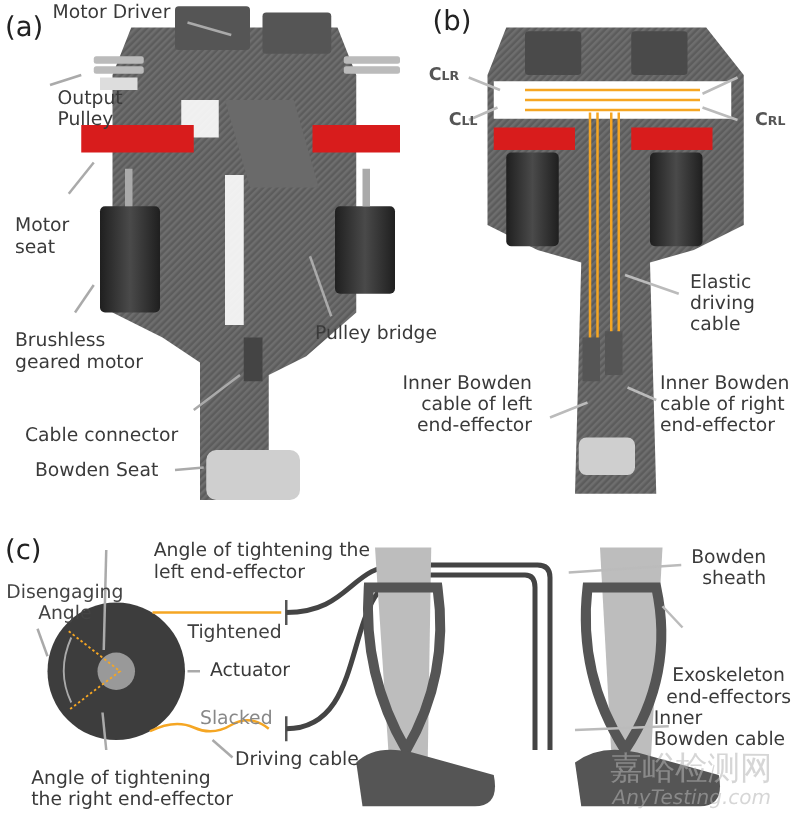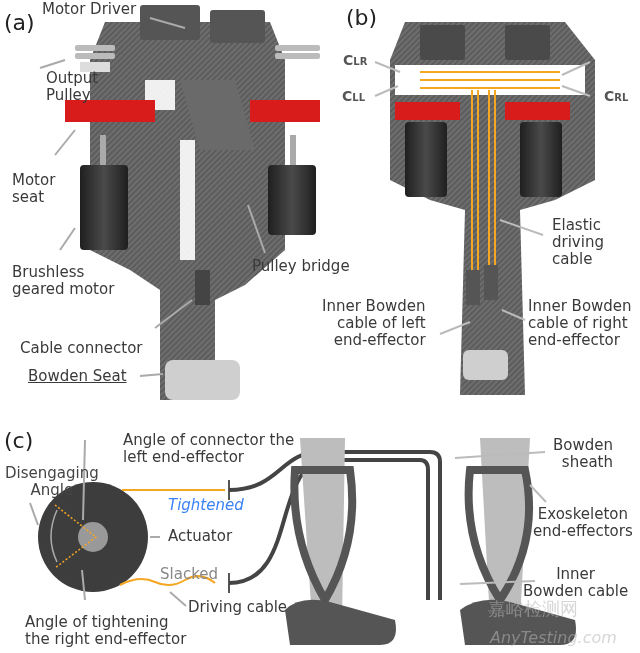--- a/index.html
+++ b/index.html
@@ -131,7 +131,7 @@
 <div class="lbl" style="left:28px;top:368px;text-decoration:underline;">Bowden Seat</div>
 
 <div class="c-lbl" style="left:343px;top:52px;"><span>C</span><sub>LR</sub></div>
-<div class="c-lbl" style="left:342px;top:88px;text-align:right;"><span>C</span><sub>LL</sub></div>
+<div class="c-lbl" style="left:359px;top:88px;text-align:right;"><span>C</span><sub>LL</sub></div>
 <div class="c-lbl" style="left:640px;top:52px;"><span>C</span><sub>RR</sub></div>
 <div class="c-lbl" style="left:604px;top:88px;"><span>C</span><sub>RL</sub></div>
 <div class="lbl ml" style="left:552px;top:217px;">Elastic

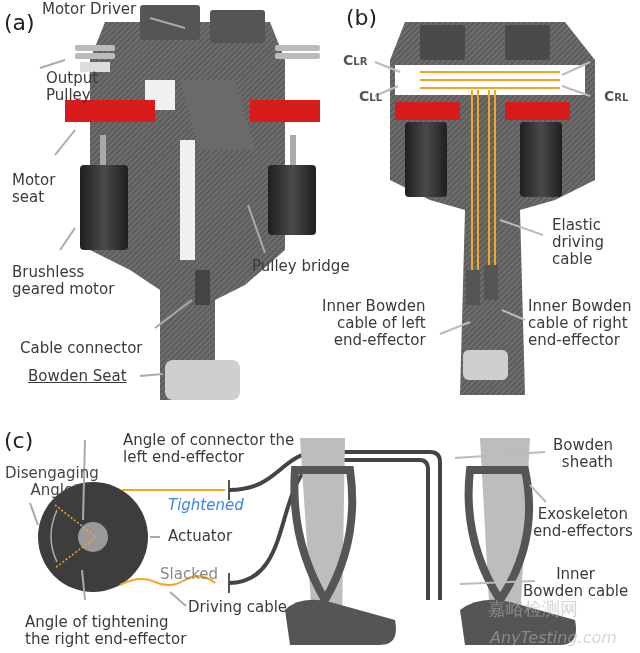--- a/index.html
+++ b/index.html
@@ -128,7 +128,7 @@
 geared motor</div>
 <div class="lbl" style="left:252px;top:258px;text-align:right;">Pulley bridge</div>
 <div class="lbl" style="left:20px;top:322px;margin-top:18px;">Cable connector</div>
-<div class="lbl" style="left:28px;top:368px;text-decoration:underline;">Bowden Seat</div>
+<div class="lbl" style="left:28px;top:368px;">Bowden Seat</div>
 
 <div class="c-lbl" style="left:343px;top:52px;"><span>C</span><sub>LR</sub></div>
 <div class="c-lbl" style="left:359px;top:88px;text-align:right;"><span>C</span><sub>LL</sub></div>

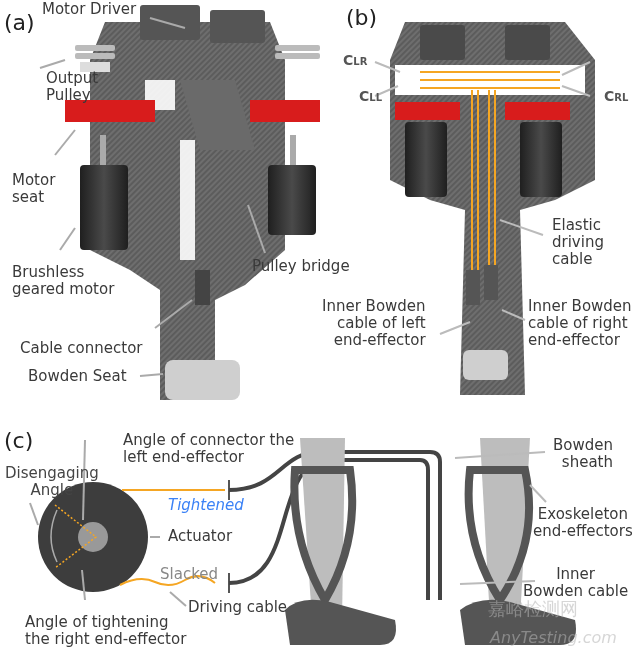--- a/index.html
+++ b/index.html
@@ -144,7 +144,7 @@
 cable of right
 end-effector</div>
 
-<div class="lbl ml" style="left:123px;top:432px;">Angle of connector the
+<div class="lbl ml" style="left:123px;top:432px;">Angle of tightening the
 left end-effector</div>
 <div class="lbl ml" style="left:5px;top:465px;color:#444;text-align:center;">Disengaging
 Angle</div>

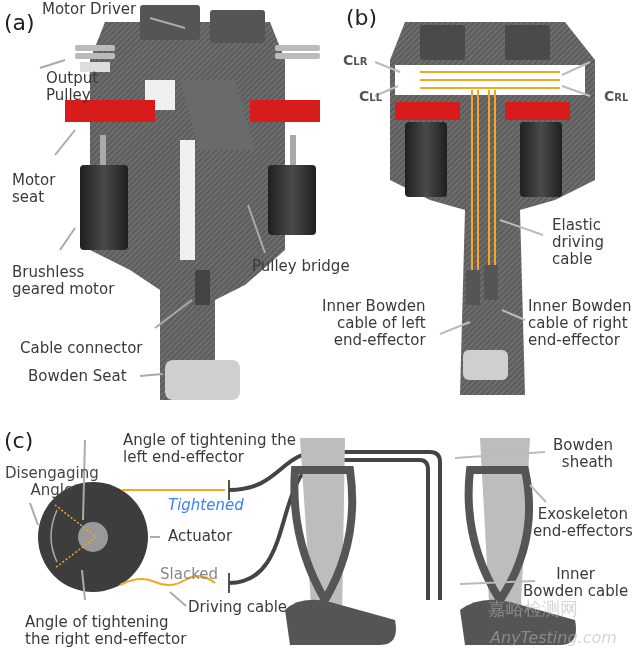--- a/index.html
+++ b/index.html
@@ -148,7 +148,7 @@
 left end-effector</div>
 <div class="lbl ml" style="left:5px;top:465px;color:#444;text-align:center;">Disengaging
 Angle</div>
-<div class="lbl" style="left:168px;top:497px;color:#3b82f6;font-style:italic;">Tightened</div>
+<div class="lbl" style="left:150px;top:497px;color:#404040;">Tightened</div>
 <div class="lbl" style="left:168px;top:528px;">Actuator</div>
 <div class="lbl" style="left:160px;top:566px;color:#888;">Slacked</div>
 <div class="lbl" style="left:188px;top:599px;">Driving cable</div>

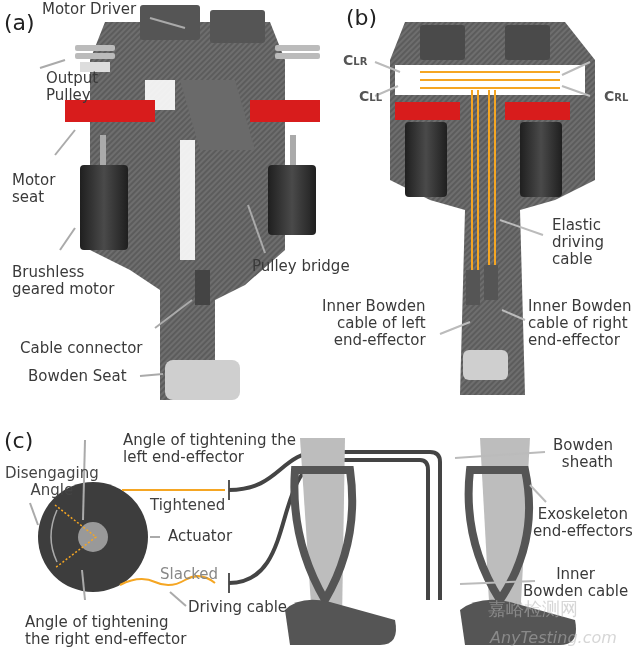--- a/index.html
+++ b/index.html
@@ -156,7 +156,7 @@
 the right end-effector</div>
 <div class="lbl ml" style="left:553px;top:437px;text-align:right;">Bowden
 sheath</div>
-<div class="lbl ml" style="left:533px;top:506px;text-align:center;">Exoskeleton
+<div class="lbl ml" style="left:533px;top:532px;text-align:center;">Exoskeleton
 end-effectors</div>
 <div class="lbl ml" style="left:523px;top:566px;text-align:center;">Inner
 Bowden cable</div>

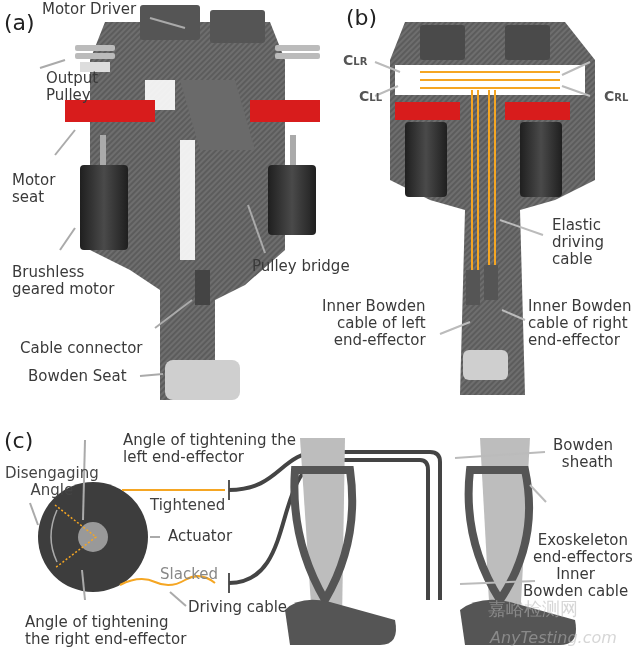--- a/index.html
+++ b/index.html
@@ -158,7 +158,7 @@
 sheath</div>
 <div class="lbl ml" style="left:533px;top:532px;text-align:center;">Exoskeleton
 end-effectors</div>
-<div class="lbl ml" style="left:523px;top:566px;text-align:center;">Inner
+<div class="lbl ml" style="left:523px;top:566px;text-align:left;">Inner
 Bowden cable</div>
 
 <div class="wm" style="left:488px;top:597px;font-size:18px;">嘉峪检测网</div>

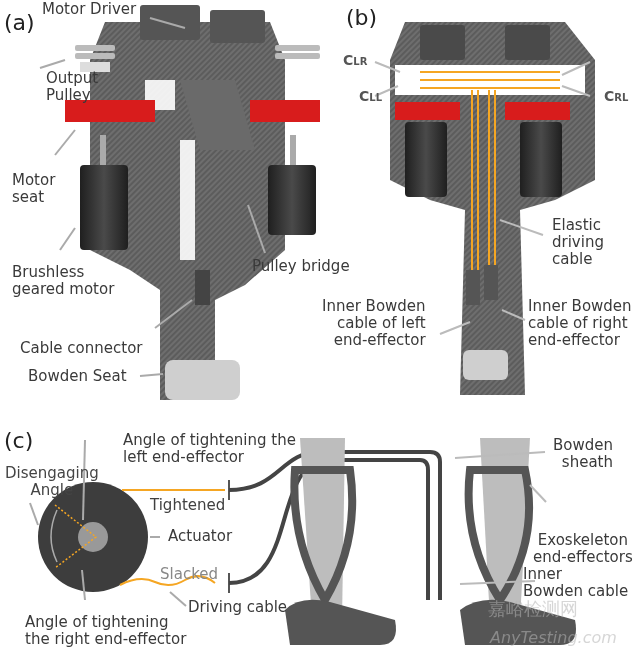--- a/index.html
+++ b/index.html
@@ -161,7 +161,7 @@
 <div class="lbl ml" style="left:523px;top:566px;text-align:left;">Inner
 Bowden cable</div>
 
-<div class="wm" style="left:488px;top:597px;font-size:18px;">嘉峪检测网</div>
+<div class="wm" style="left:488px;top:597px;font-size:26px;">嘉峪检测网</div>
 <div class="wm" style="left:490px;top:628px;font-size:16px;font-style:italic;">AnyTesting.com</div>
 
 </body></html>

